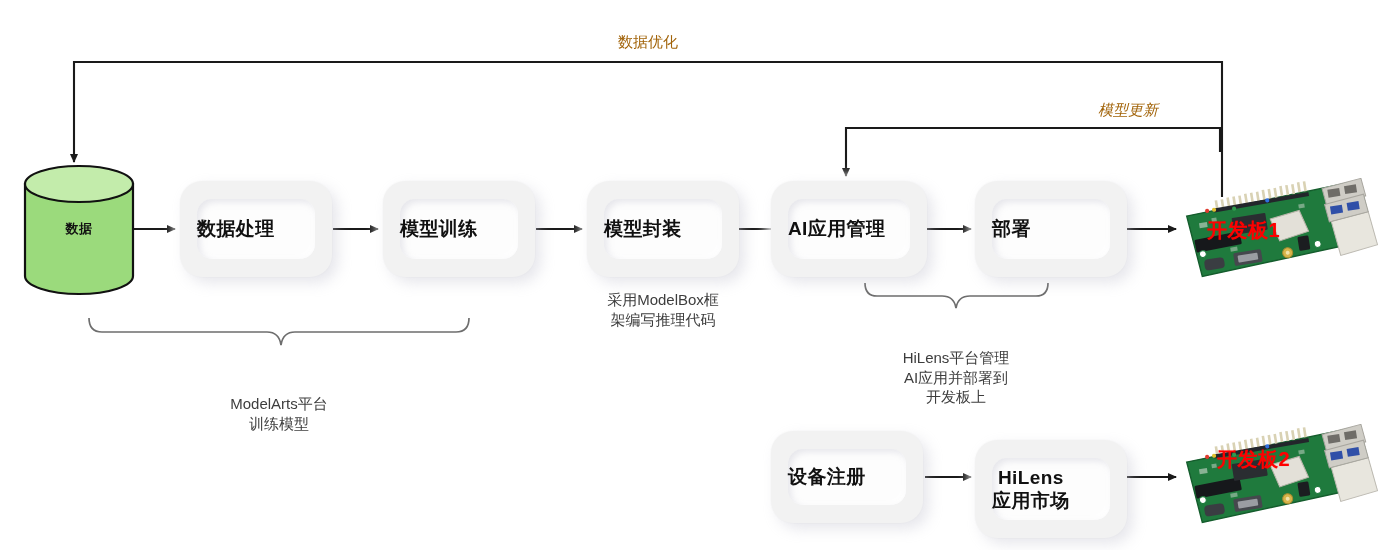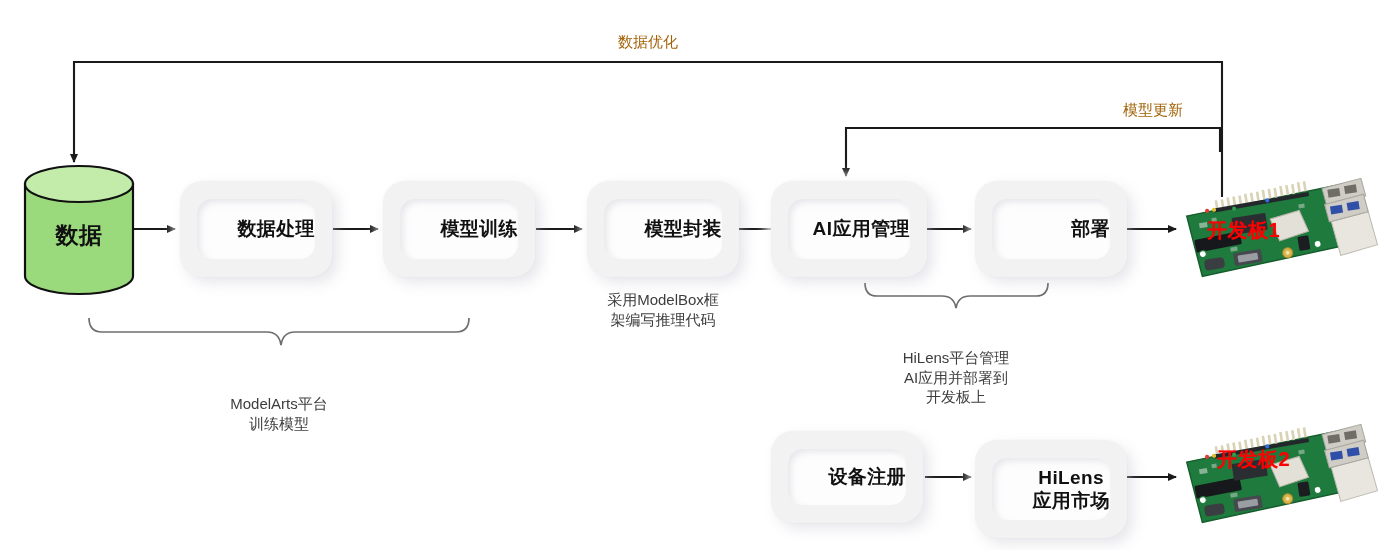--- a/index.html
+++ b/index.html
@@ -310,7 +310,7 @@
 
   <div class="edge-label" style="left:548px; top:33px; width:200px;">数据优化</div>
 
-  <div class="edge-label" style="left:1053px; top:101px; width:200px;">模型更新</div>
+  <div class="edge-label" style="left:1028px; top:101px; width:200px;font-style:italic;">模型更新</div>
 
   <div class="caption" style="left:553px; top:290px; width:220px;">采用ModelBox框
 架编写推理代码</div>

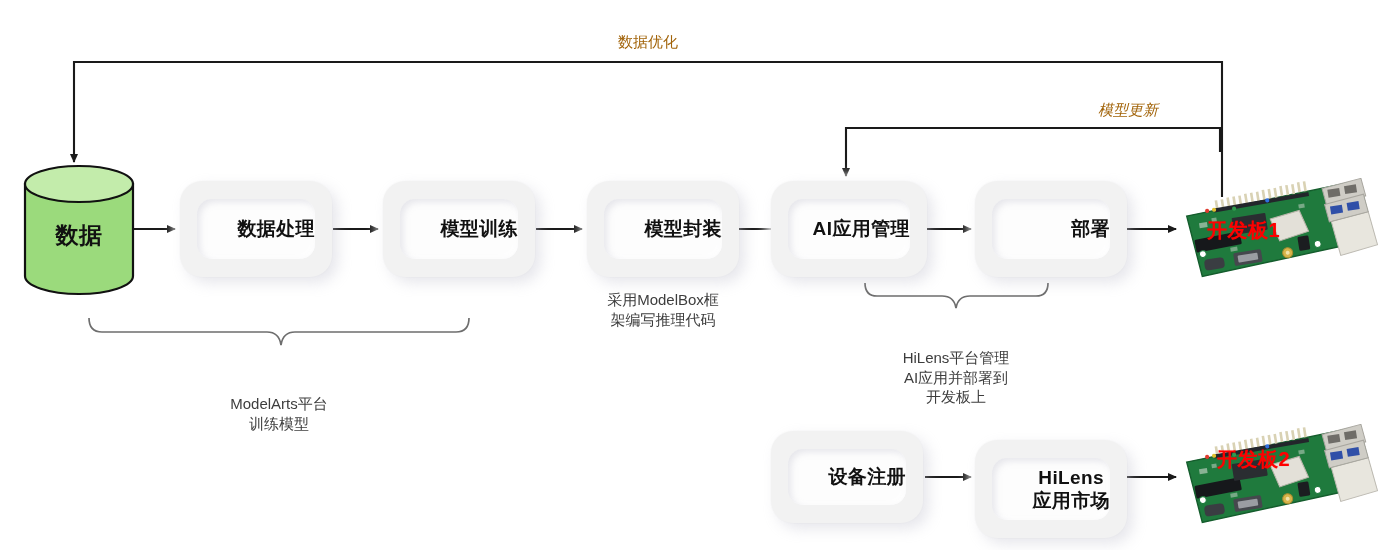--- a/index.html
+++ b/index.html
@@ -66,7 +66,7 @@
     left:0; right:0;
     text-align:center;
     font-weight:bold;
-    font-size:23px;
+    font-size:13px;
     color:#111;
     letter-spacing:.5px;
   }

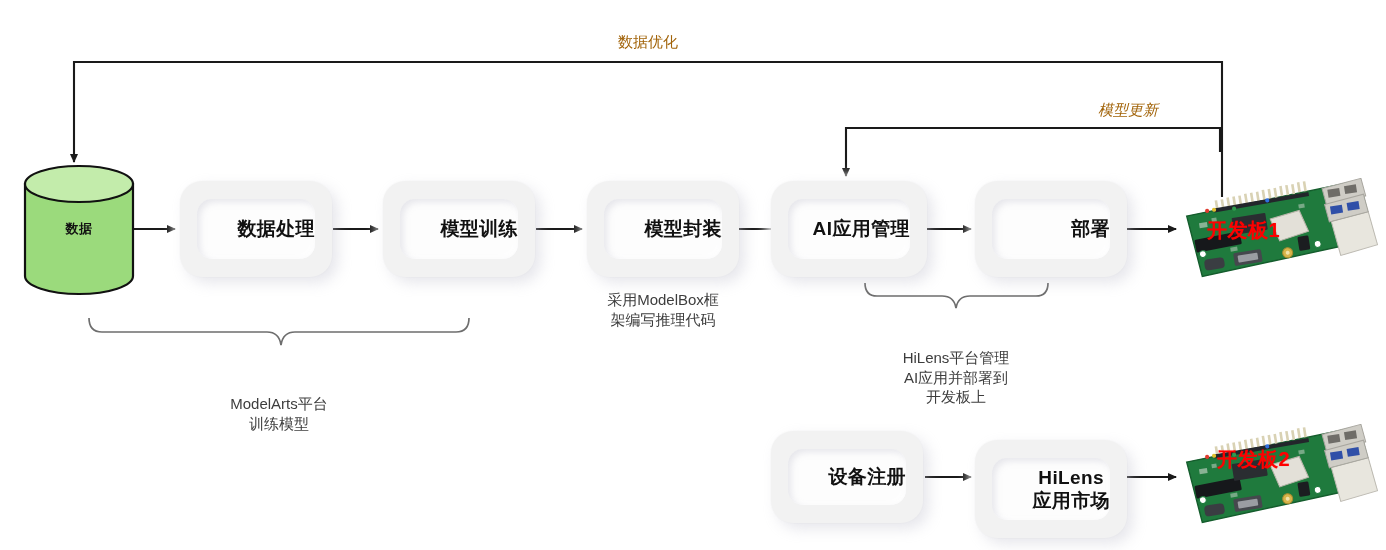--- a/index.html
+++ b/index.html
@@ -47,7 +47,7 @@
       inset -3px -3px 7px rgba(255,255,255,0.95);
     display:flex;
     align-items:center;
-    justify-content:flex-end;
+    justify-content:flex-start;
     text-align:center;
   }
   .node .label{

